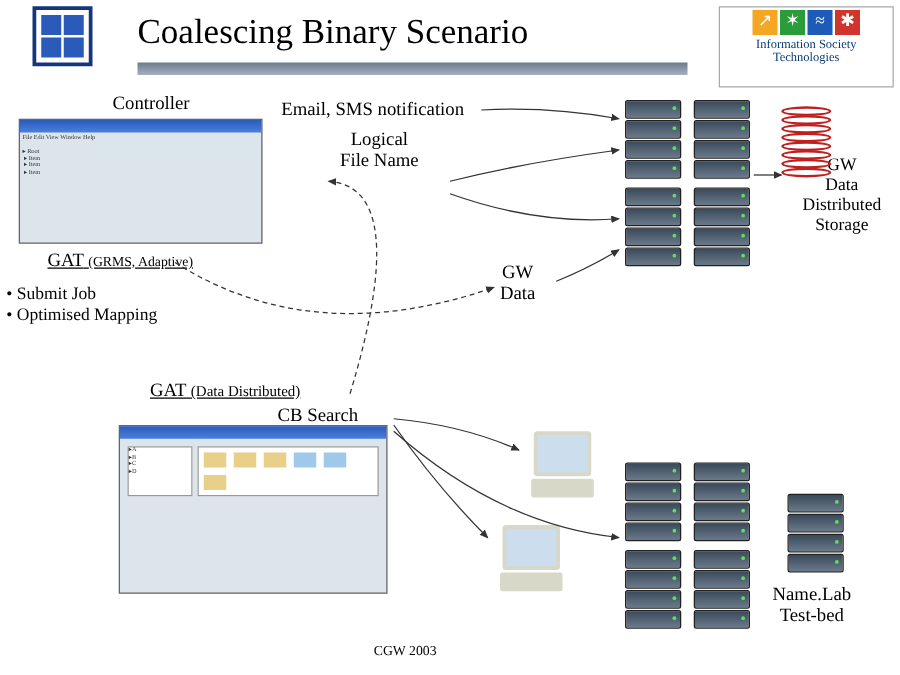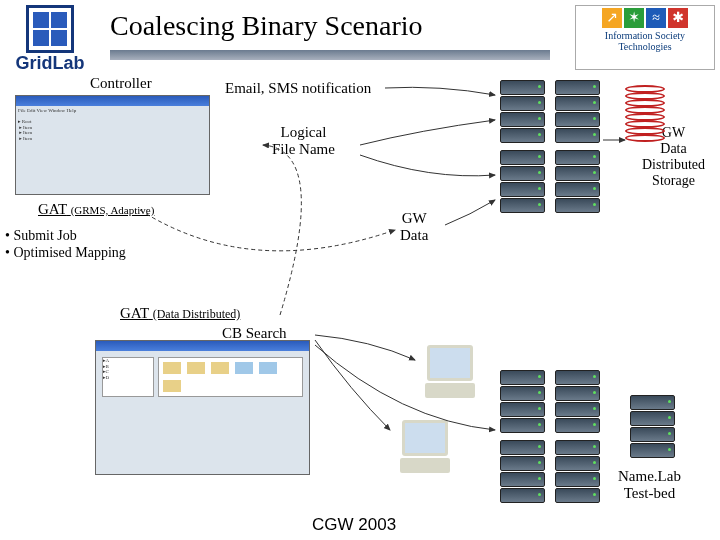--- a/index.html
+++ b/index.html
@@ -36,7 +36,6 @@
       <div></div>
       <div></div>
     </div>
-  <div class="txt">GridLab</div>
 </div>
 
 <div class="ist-logo">

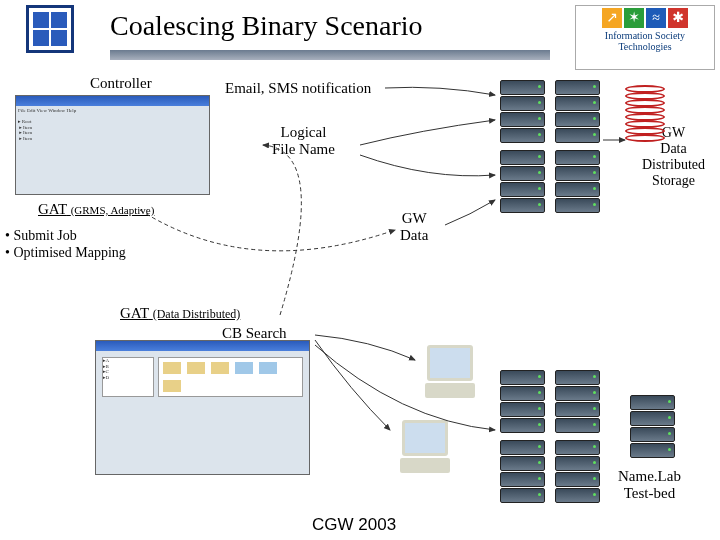--- a/index.html
+++ b/index.html
@@ -54,7 +54,7 @@
 
 <div class="label" style="top:75px;left:90px">Controller</div>
 <div class="label" style="top:80px;left:225px">Email, SMS notification</div>
-<div class="label" style="top:124px;left:272px;text-align:center;white-space:pre">Logical
+<div class="label" style="top:104px;left:272px;text-align:center;white-space:pre">Logical
 File Name</div>
 <div class="label" style="top:201px;left:38px;text-decoration:underline"><span>GAT</span> <span style="font-size:11px">(GRMS, Adaptive)</span></div>
 <div class="label" style="top:228px;left:5px;font-size:14px">• Submit Job</div>

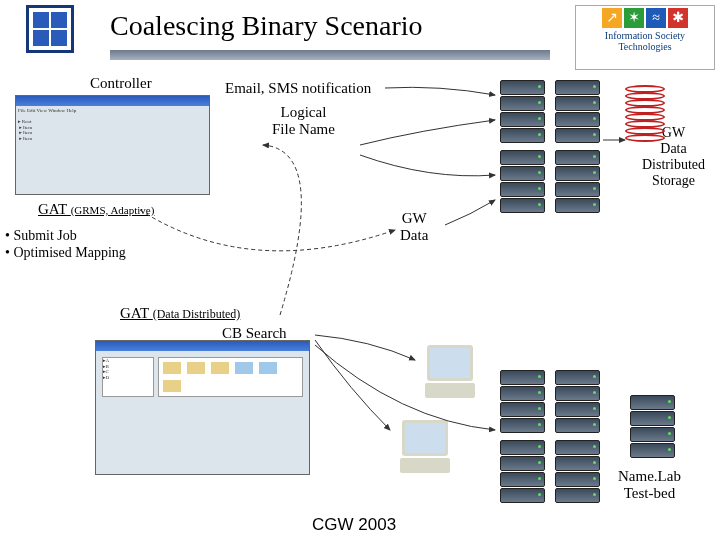--- a/index.html
+++ b/index.html
@@ -69,7 +69,7 @@
 <div class="label" style="top:325px;left:222px">CB Search</div>
 <div class="label" style="top:468px;left:618px;text-align:center;white-space:pre">Name.Lab
 Test-bed</div>
-<div class="label" style="top:515px;left:312px;font-family:Liberation Sans, sans-serif;font-size:17px">CGW 2003</div>
+<div class="label" style="top:515px;left:299px;font-family:Liberation Serif, serif;font-size:11px">CGW 2003</div>
 
 <div class="screenshot" style="top:95px;left:15px;width:195px;height:100px">
   <div class="scr-bar"></div>

